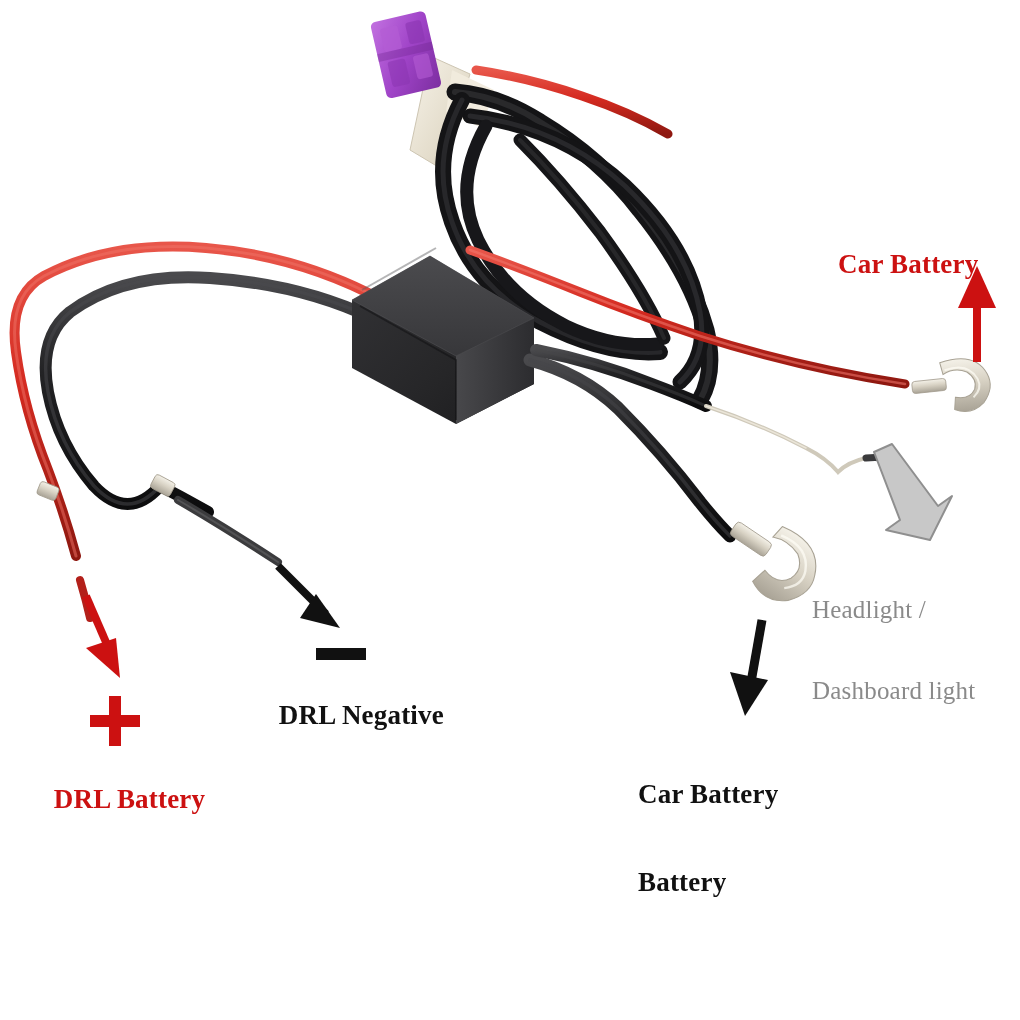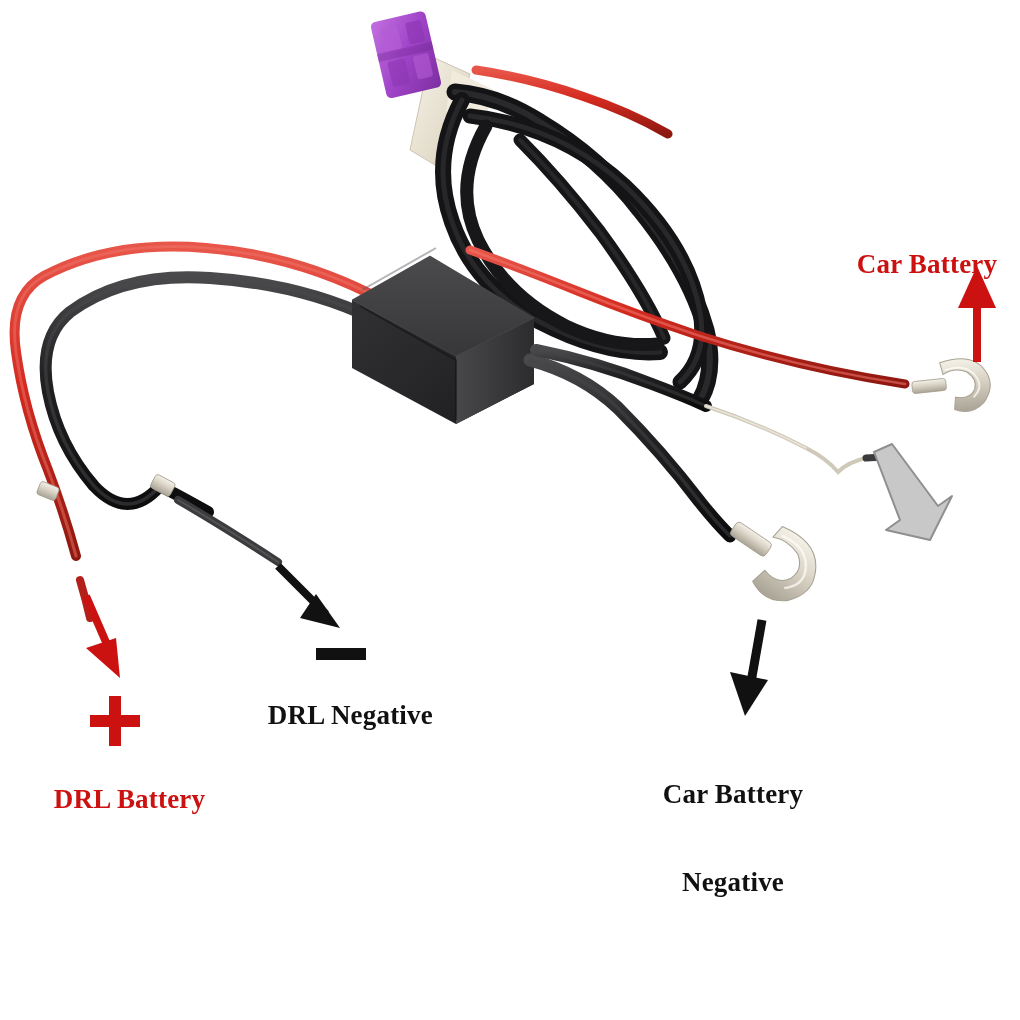--- a/index.html
+++ b/index.html
@@ -35,7 +35,7 @@
     color: #8a8a8a;
     font-weight: normal;
   }
-  .center-txt { text-align: center; }
+  .center-txt { }
   .plus-sign, .minus-sign {
     position: absolute;
   }

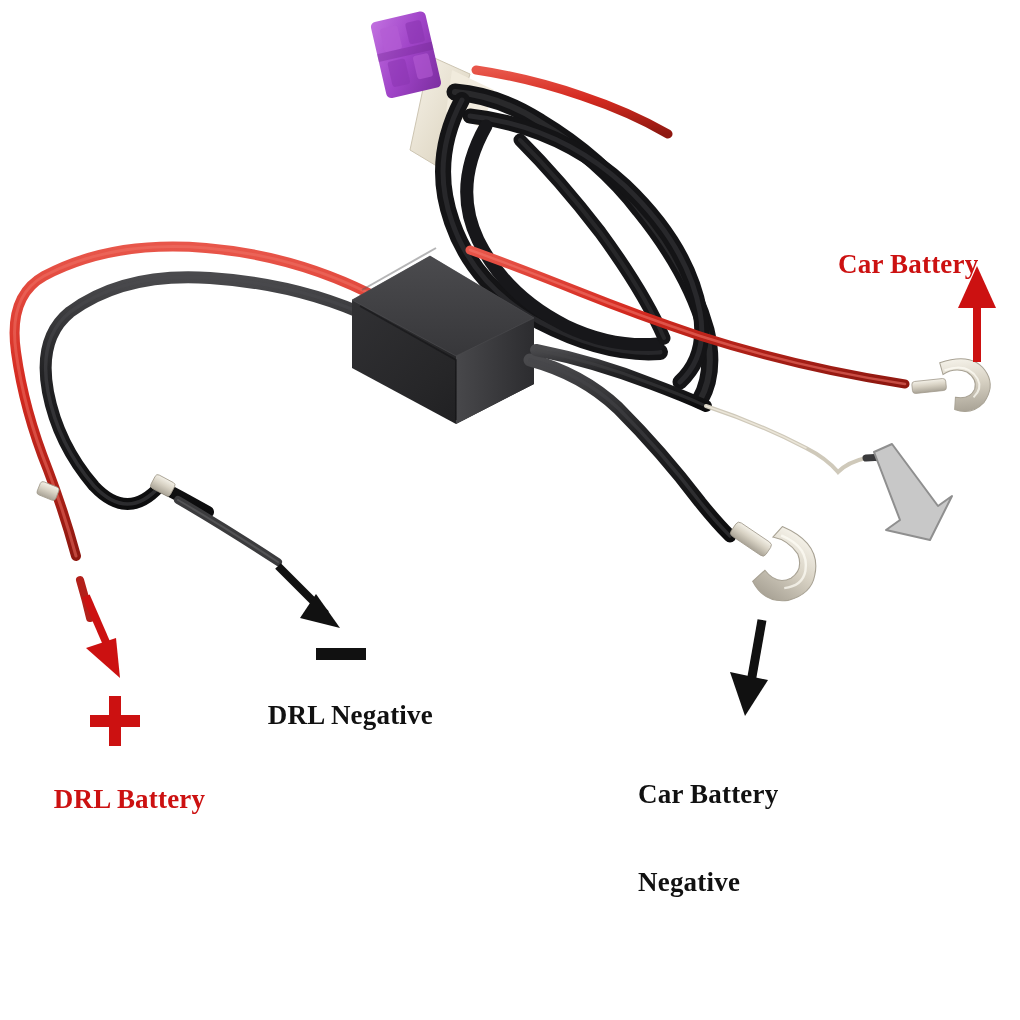--- a/index.html
+++ b/index.html
@@ -231,6 +231,10 @@
     <div>Car Battery</div>
   </div>
 
+  <div class="label label-gray center-txt" style="left:812px; top:542px; width:208px; font-size:25px;">
+    <div>Headlight /</div>
+    <div>Dashboard light</div>
+  </div>
 
   <div class="label label-black center-txt" style="left:638px; top:722px; width:190px; font-size:27px;">
     <div>Car Battery</div>

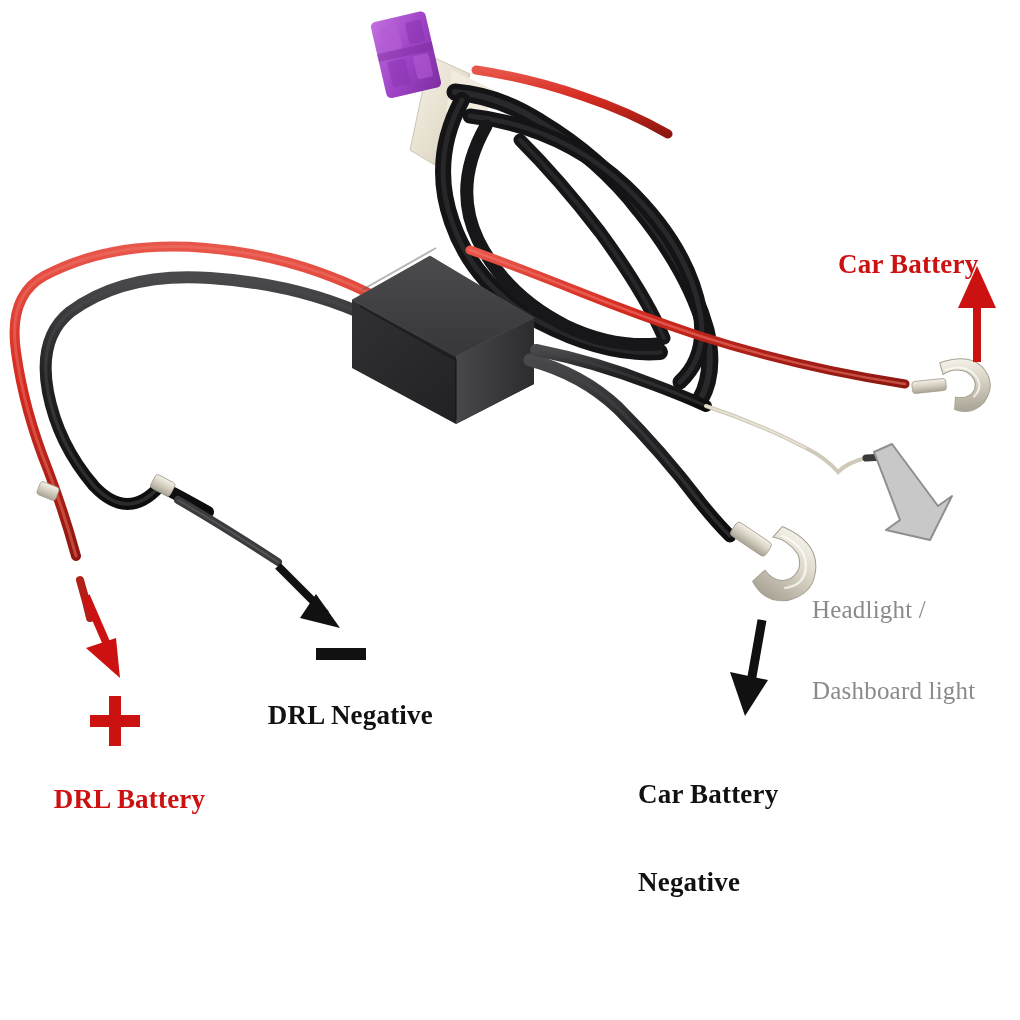--- a/index.html
+++ b/index.html
@@ -241,7 +241,7 @@
     <div>Negative</div>
   </div>
 
-  <div class="label label-black" style="left:240px; top:672px; font-size:27px;">
+  <div class="label label-black" style="left:251px; top:672px; font-size:27px;">
     <span>DRL Negative</span>
   </div>
 

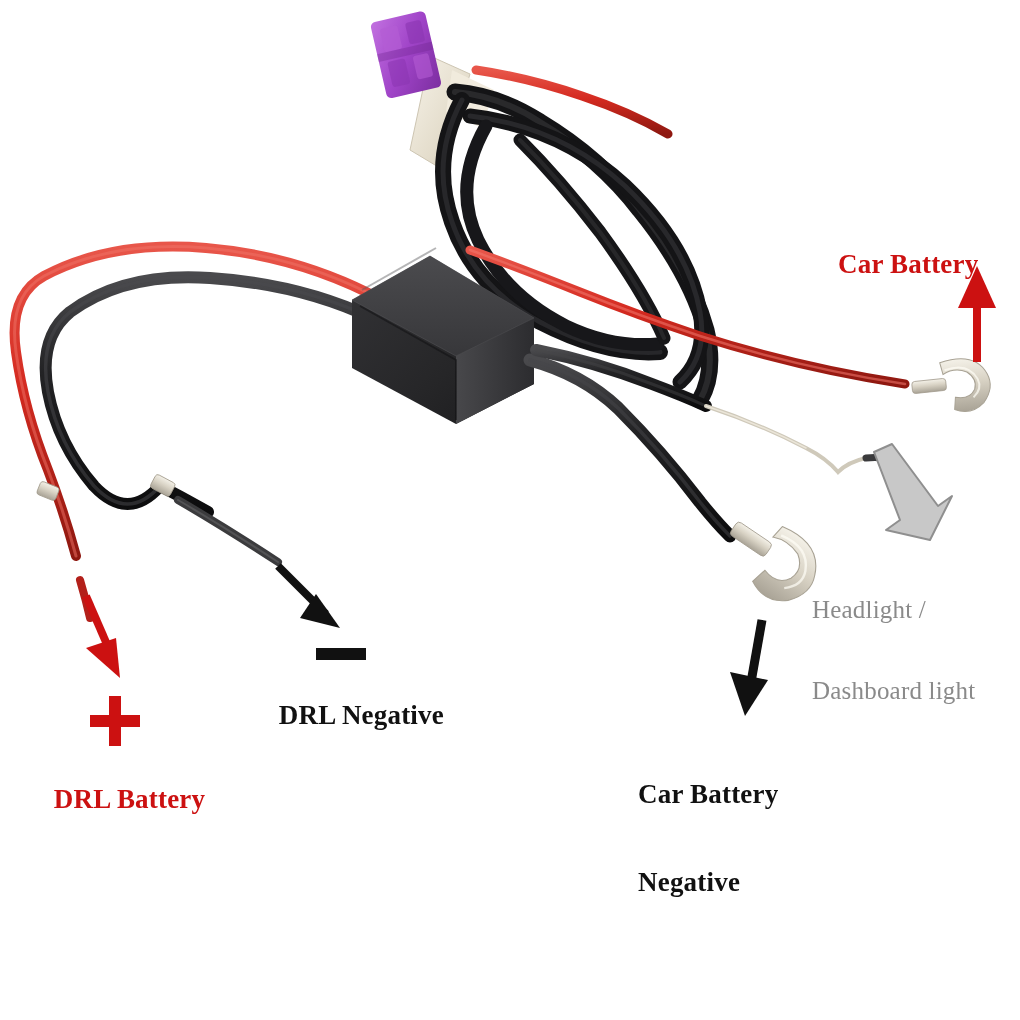--- a/index.html
+++ b/index.html
@@ -238,7 +238,7 @@
 
   <div class="label label-black center-txt" style="left:638px; top:722px; width:190px; font-size:27px;">
     <div>Car Battery</div>
-    <div>Negative</div>
+    <div>Battery</div>
   </div>
 
   <div class="label label-black" style="left:251px; top:672px; font-size:27px;">

